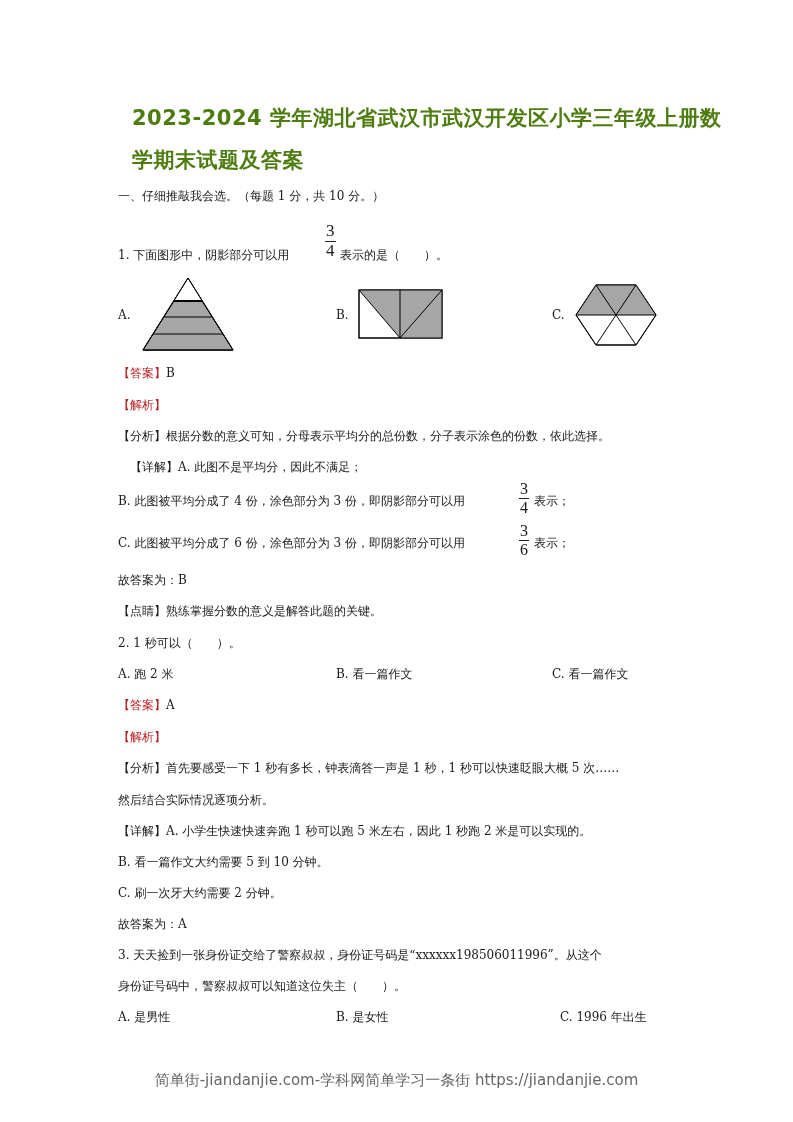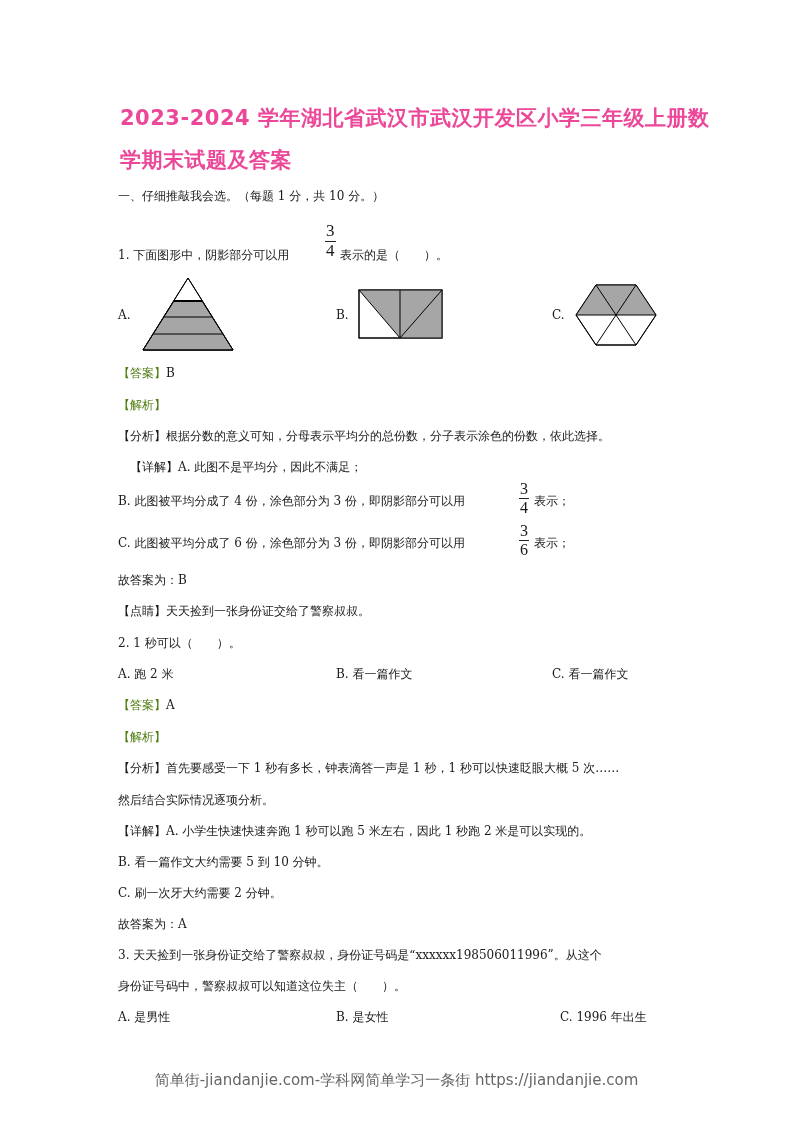--- a/index.html
+++ b/index.html
@@ -6,7 +6,7 @@
   body { width:793px; height:1122px; position:relative; overflow:hidden;
          font-family:"DejaVu Serif","Liberation Serif",serif; color:#1a1a1a; }
   .abs { position:absolute; white-space:nowrap; }
-  .title { font-family:"DejaVu Sans","Liberation Sans",sans-serif; font-weight:bold; font-size:21px; color:#ec4899; letter-spacing:0.5px; }
+  .title { font-family:"DejaVu Sans","Liberation Sans",sans-serif; font-weight:bold; font-size:21px; color:#4d7c0f; letter-spacing:0.5px;margin-left:12px; }
   .t { font-size:12px; line-height:16px; }
   .blue { color:#4d7c0f; }
   .footer { font-family:"DejaVu Sans","Liberation Sans",sans-serif; font-size:15px; color:#666; }

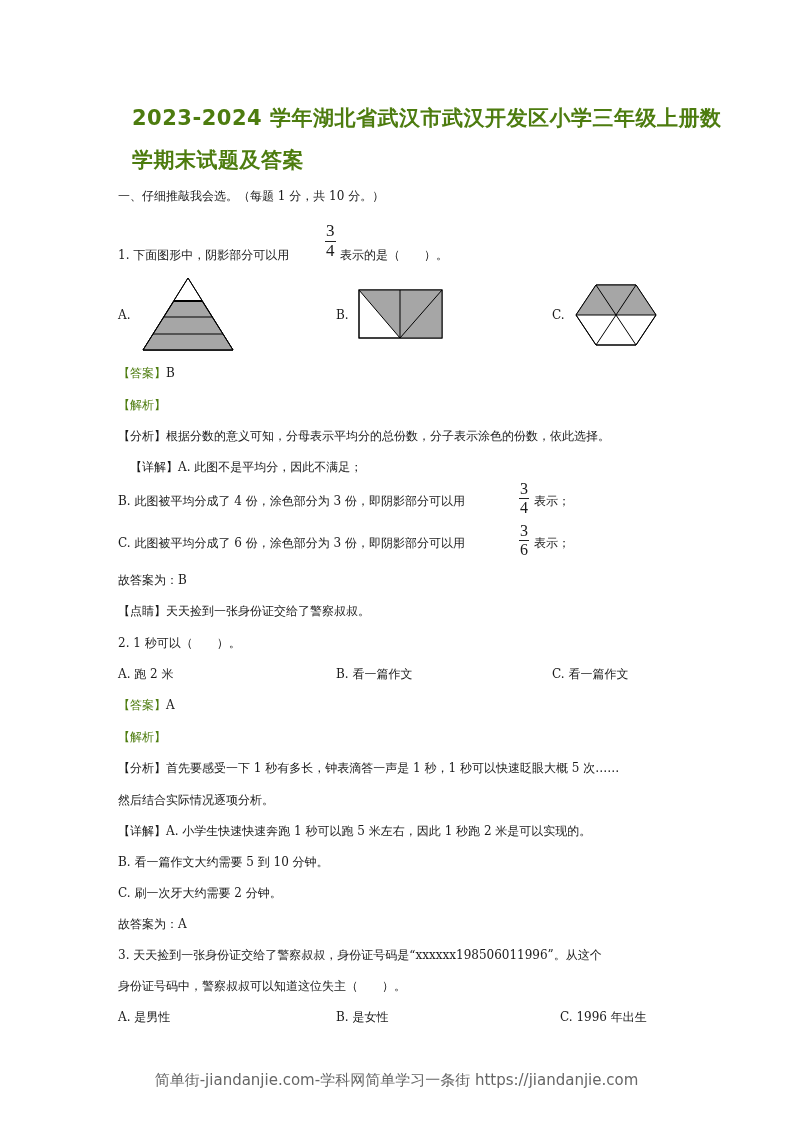--- a/index.html
+++ b/index.html
@@ -8,7 +8,7 @@
   .abs { position:absolute; white-space:nowrap; }
   .title { font-family:"DejaVu Sans","Liberation Sans",sans-serif; font-weight:bold; font-size:21px; color:#4d7c0f; letter-spacing:0.5px;margin-left:12px; }
   .t { font-size:12px; line-height:16px; }
-  .blue { color:#4d7c0f; }
+  .blue { color:#b91c1c; }
   .footer { font-family:"DejaVu Sans","Liberation Sans",sans-serif; font-size:15px; color:#666; }
   svg { position:absolute; }
 </style>

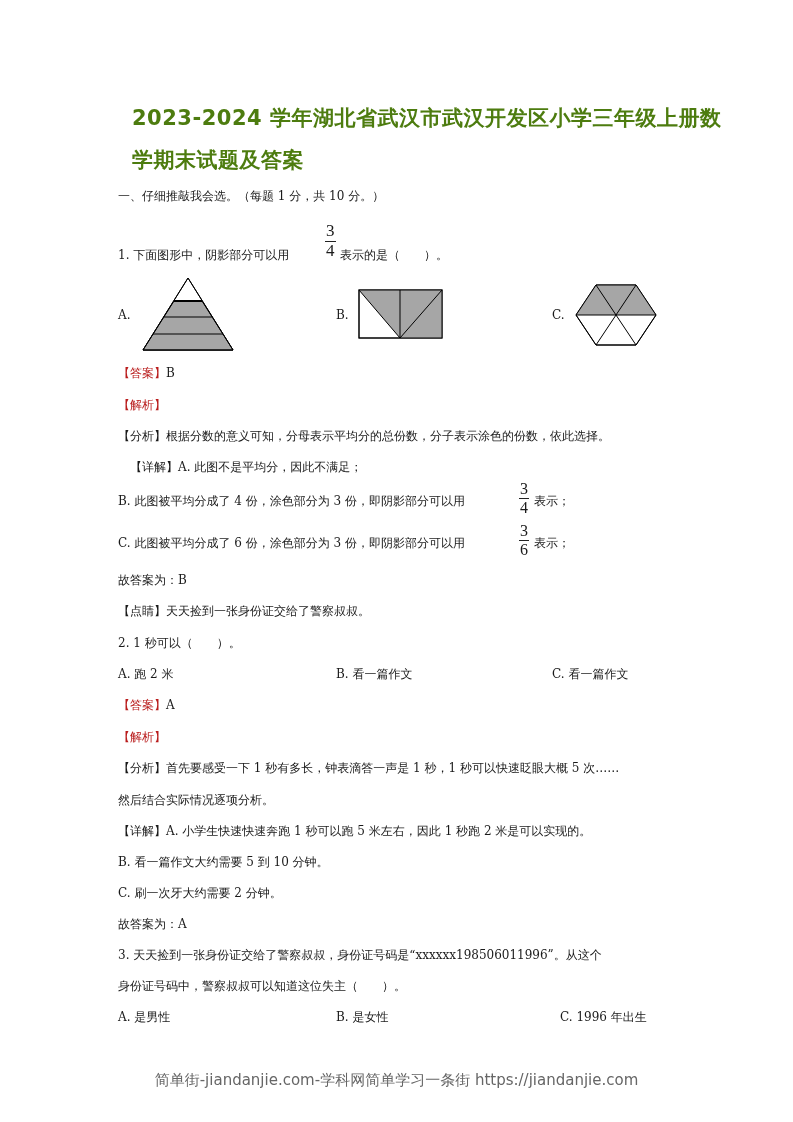--- a/index.html
+++ b/index.html
@@ -91,7 +91,7 @@
 
 <div class="abs t" style="left:118px;top:572px;">故答案为：B</div>
 <div class="abs t" style="left:118px;top:603px;">
-  <span>【点睛】</span><span>天天捡到一张身份证交给了警察叔叔。</span>
+  <span>【点睛】</span><span>熟练掌握分数的意义是解答此题的关键。</span>
 </div>
 
 <div class="abs t" style="left:118px;top:635px;">2. 1 秒可以（　　）。</div>

